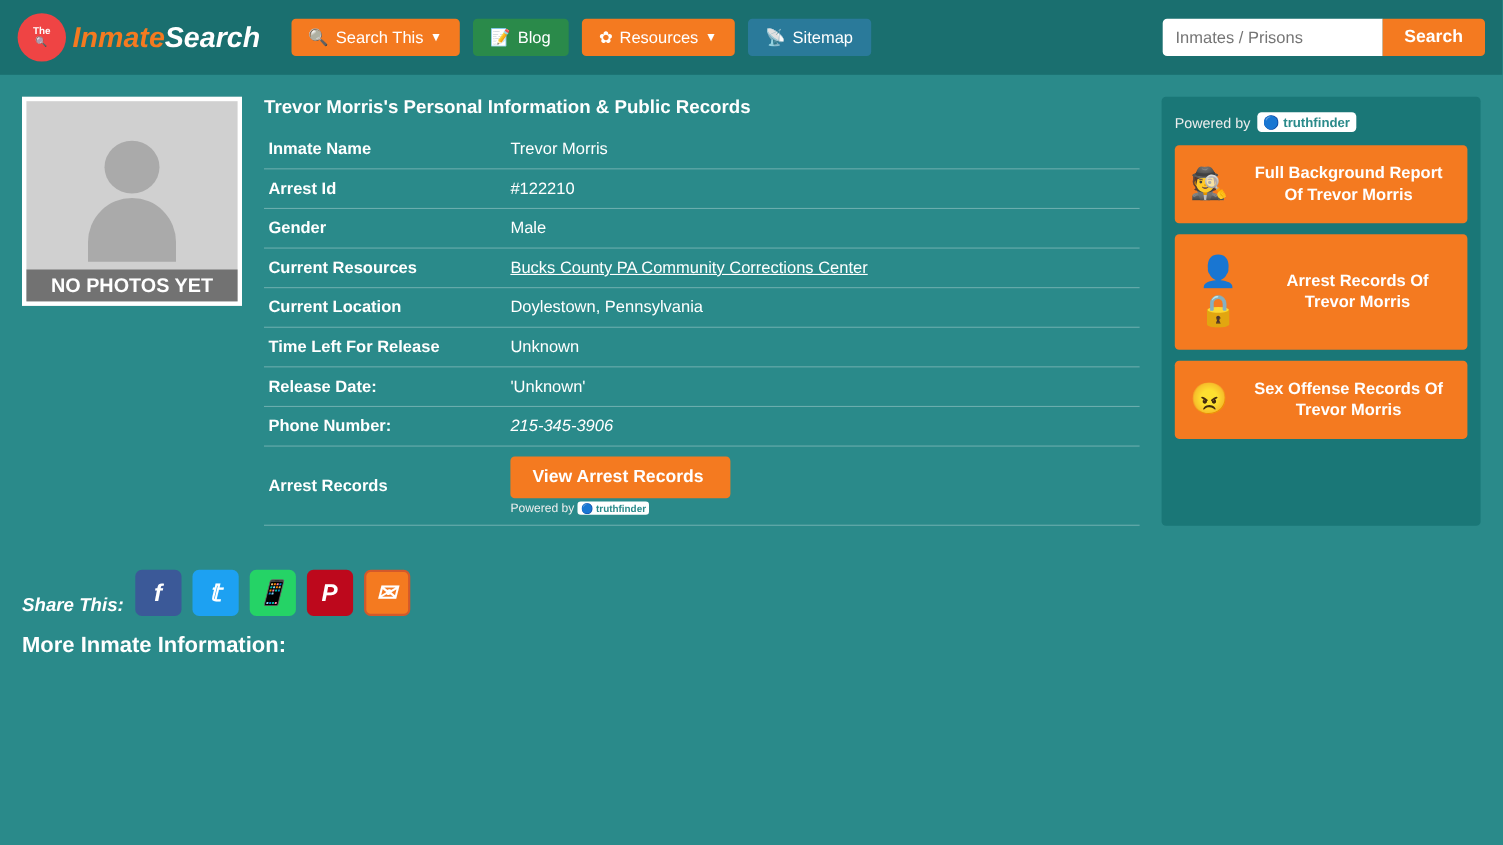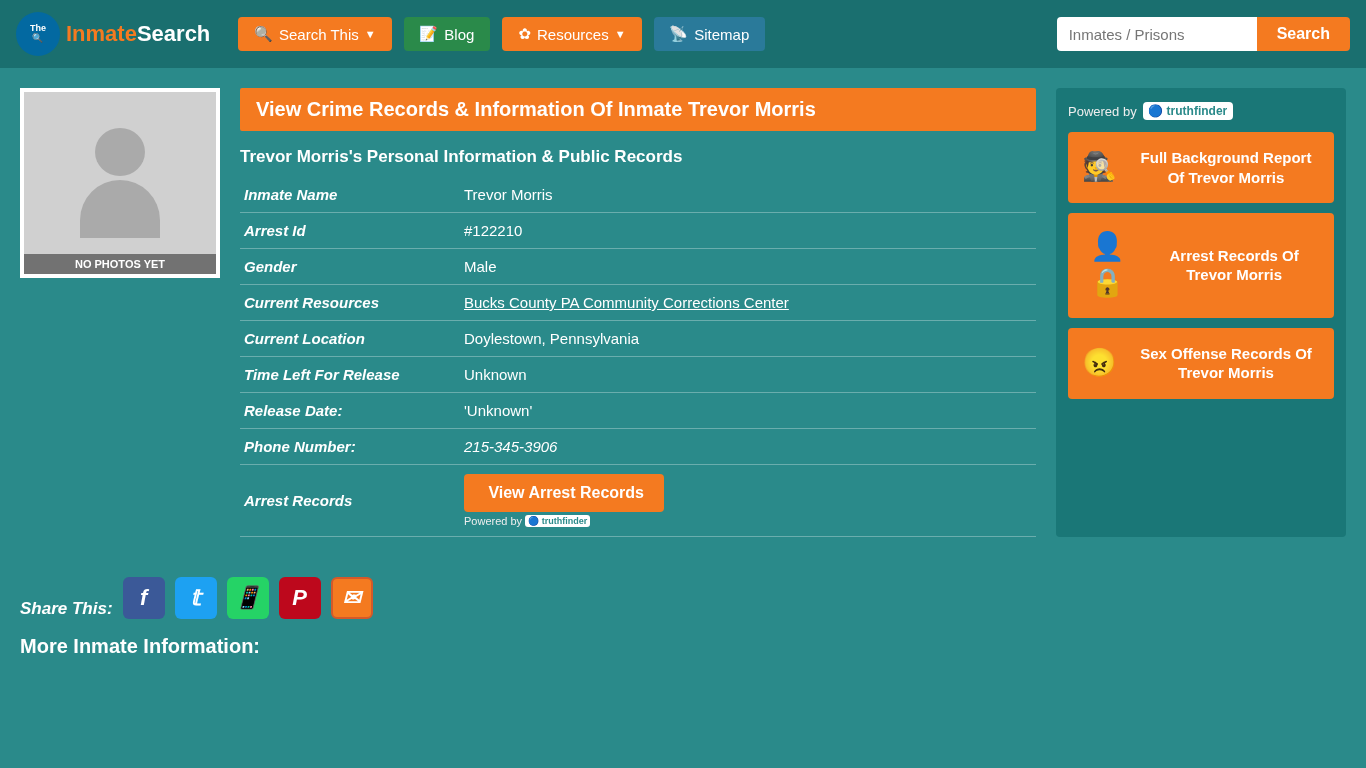--- a/index.html
+++ b/index.html
@@ -28,7 +28,7 @@
     }
     .logo-circle {
       width: 44px; height: 44px;
-      background: #0369a1;
+      background: #ef4444;
       border-radius: 50%;
       display: flex; align-items: center; justify-content: center;
       font-size: 9px; color: #fff; font-weight: bold; text-align: center;

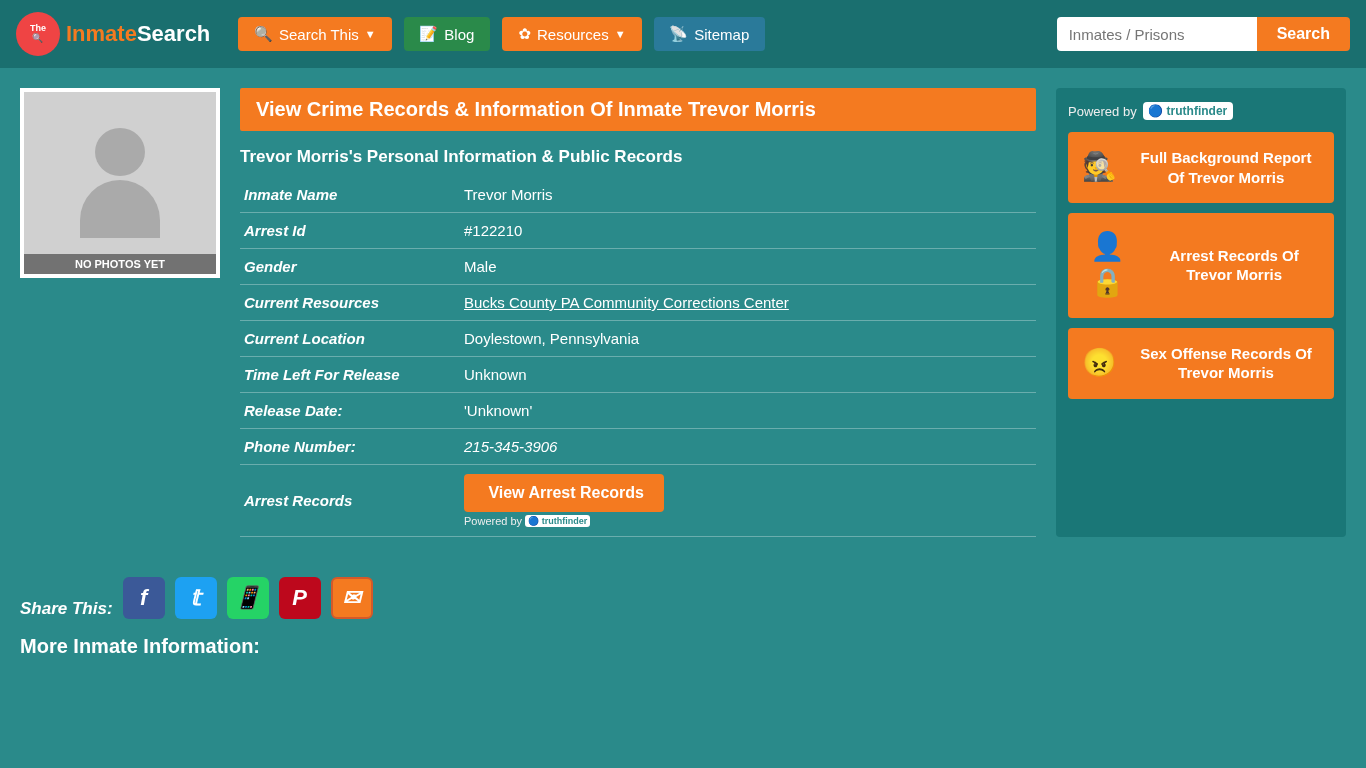--- a/index.html
+++ b/index.html
@@ -35,7 +35,7 @@
       line-height: 1.1;
     }
     .logo-text {
-      font-size: 22px; font-weight: bold; color: #fff;
+      font-size: 26px; font-weight: bold; color: #fff; font-style: italic;
     }
     .logo-text span { color: #f47a20; }
     .nav-btn {

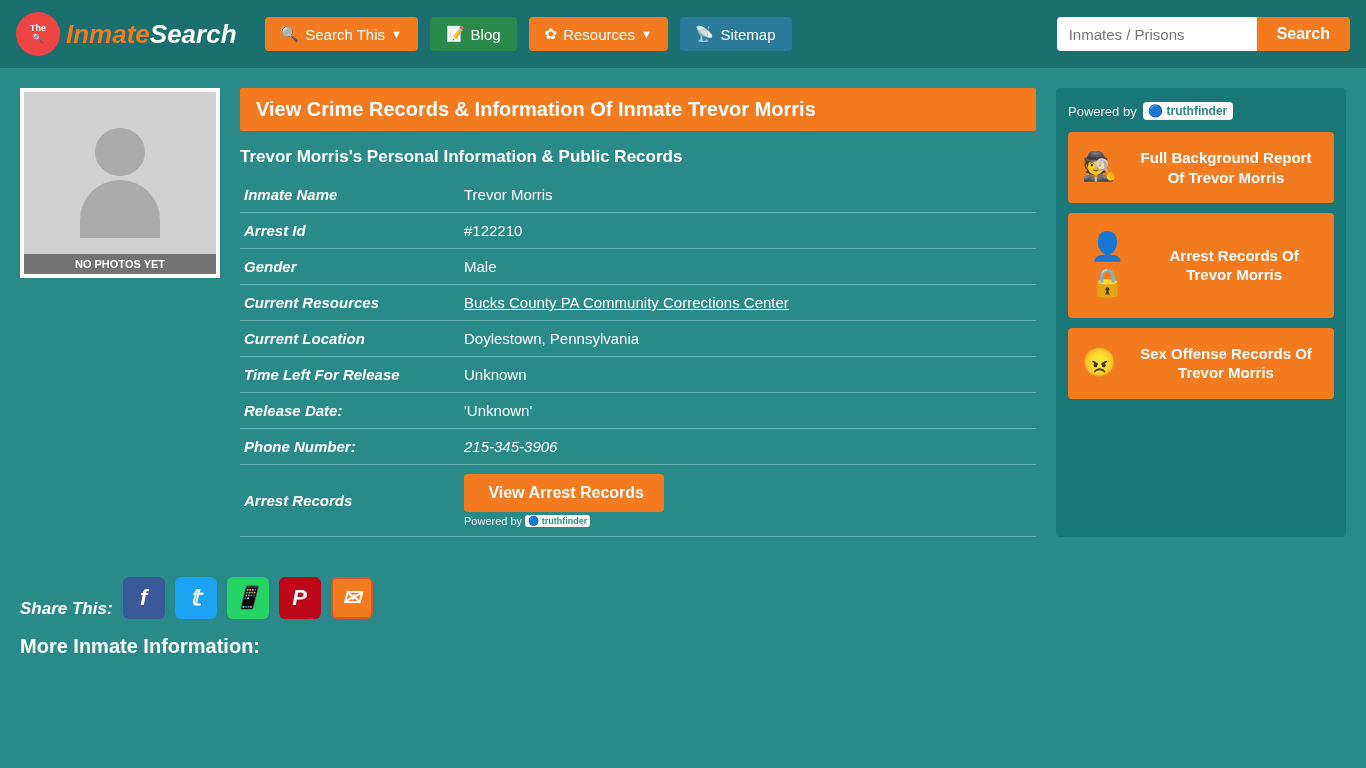--- a/index.html
+++ b/index.html
@@ -352,7 +352,6 @@
   </div>
 
   <div class="info-panel">
-    <div class="info-title">View Crime Records &amp; Information Of Inmate Trevor Morris</div>
     <div class="personal-heading">Trevor Morris's Personal Information &amp; Public Records</div>
     <table class="info-table">
       <tbody>

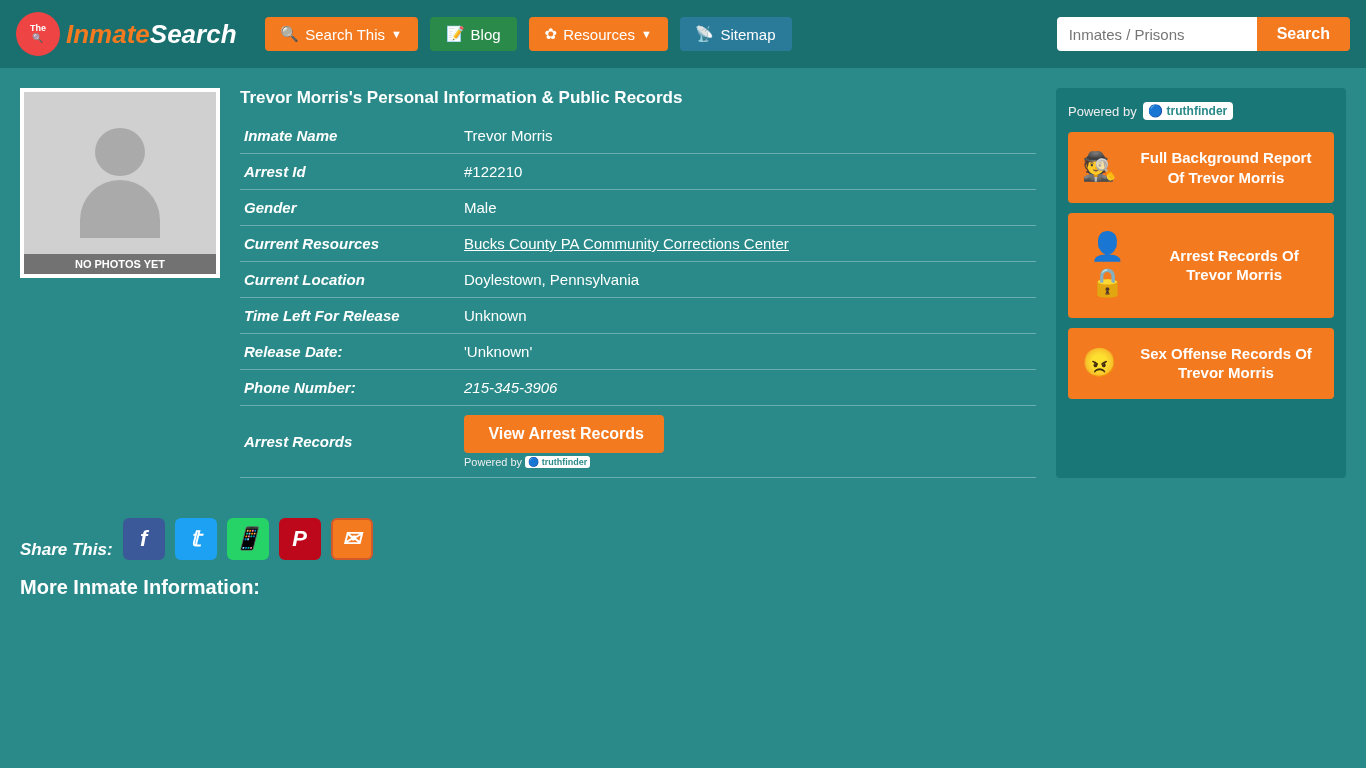--- a/index.html
+++ b/index.html
@@ -175,7 +175,6 @@
     .info-table td:first-child {
       font-weight: bold;
       width: 220px;
-      font-style: italic;
     }
     .facility-link {
       color: #fff;

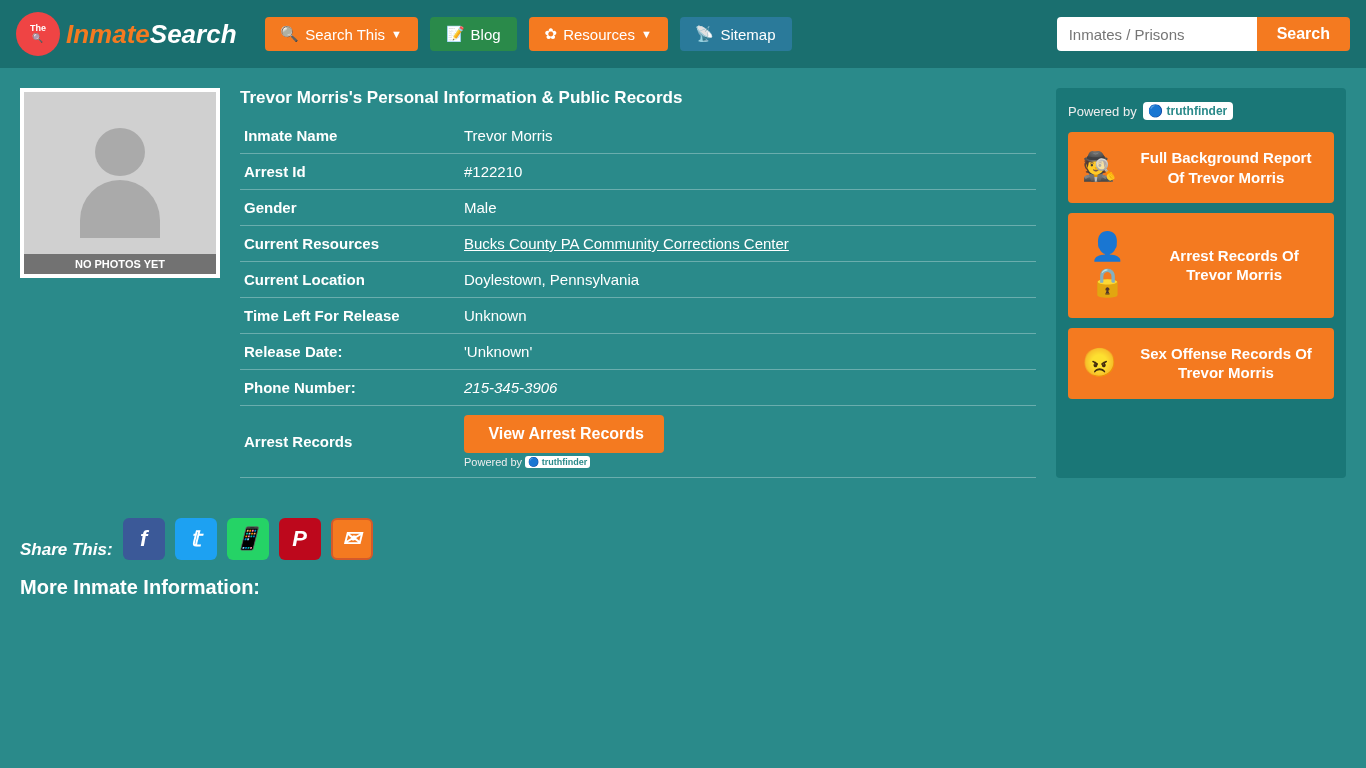--- a/index.html
+++ b/index.html
@@ -135,7 +135,7 @@
       width: 100%;
       text-align: center;
       color: #fff;
-      font-size: 11px;
+      font-size: 18px;
       padding: 4px 0;
       font-weight: bold;
     }

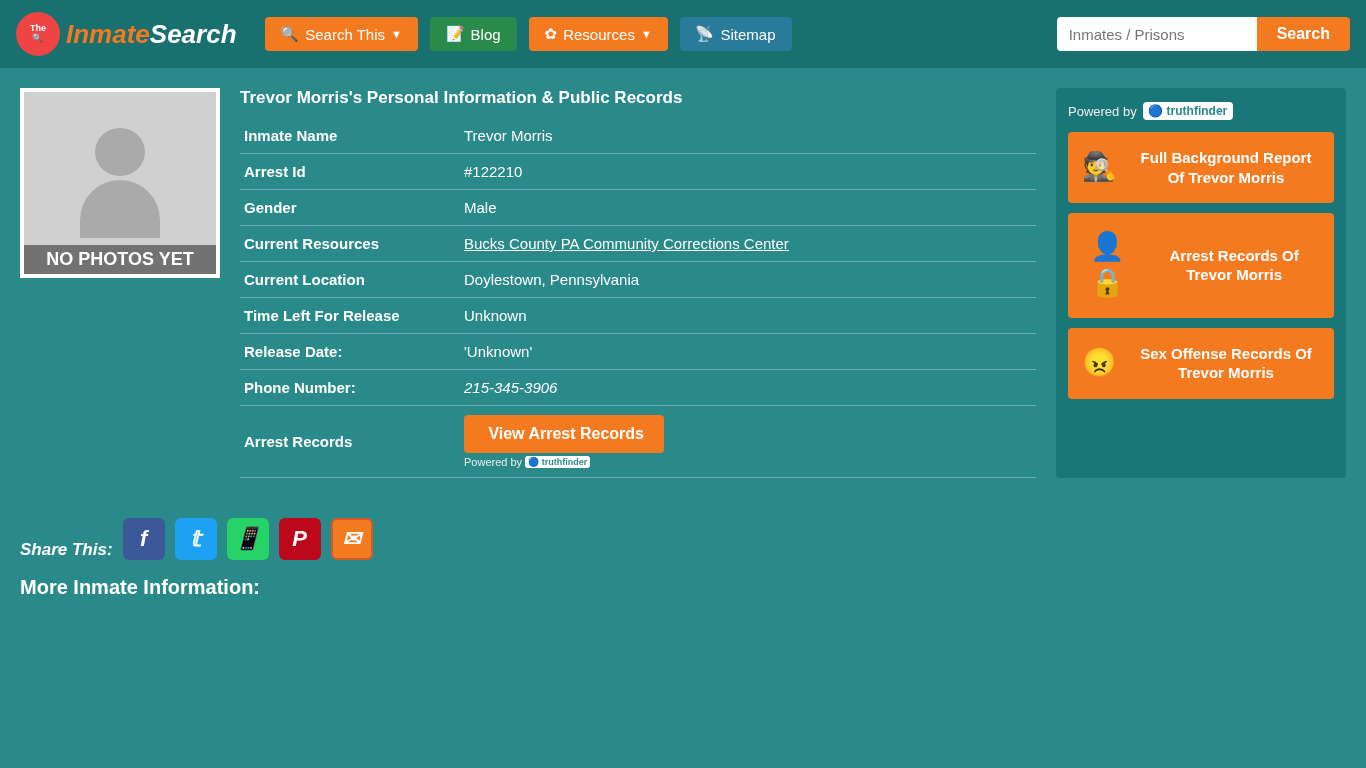--- a/index.html
+++ b/index.html
@@ -196,7 +196,7 @@
       cursor: pointer;
       font-weight: bold;
       width: 200px;
-      text-align: right;
+      text-align: left;
     }
     .powered-small {
       font-size: 11px;

